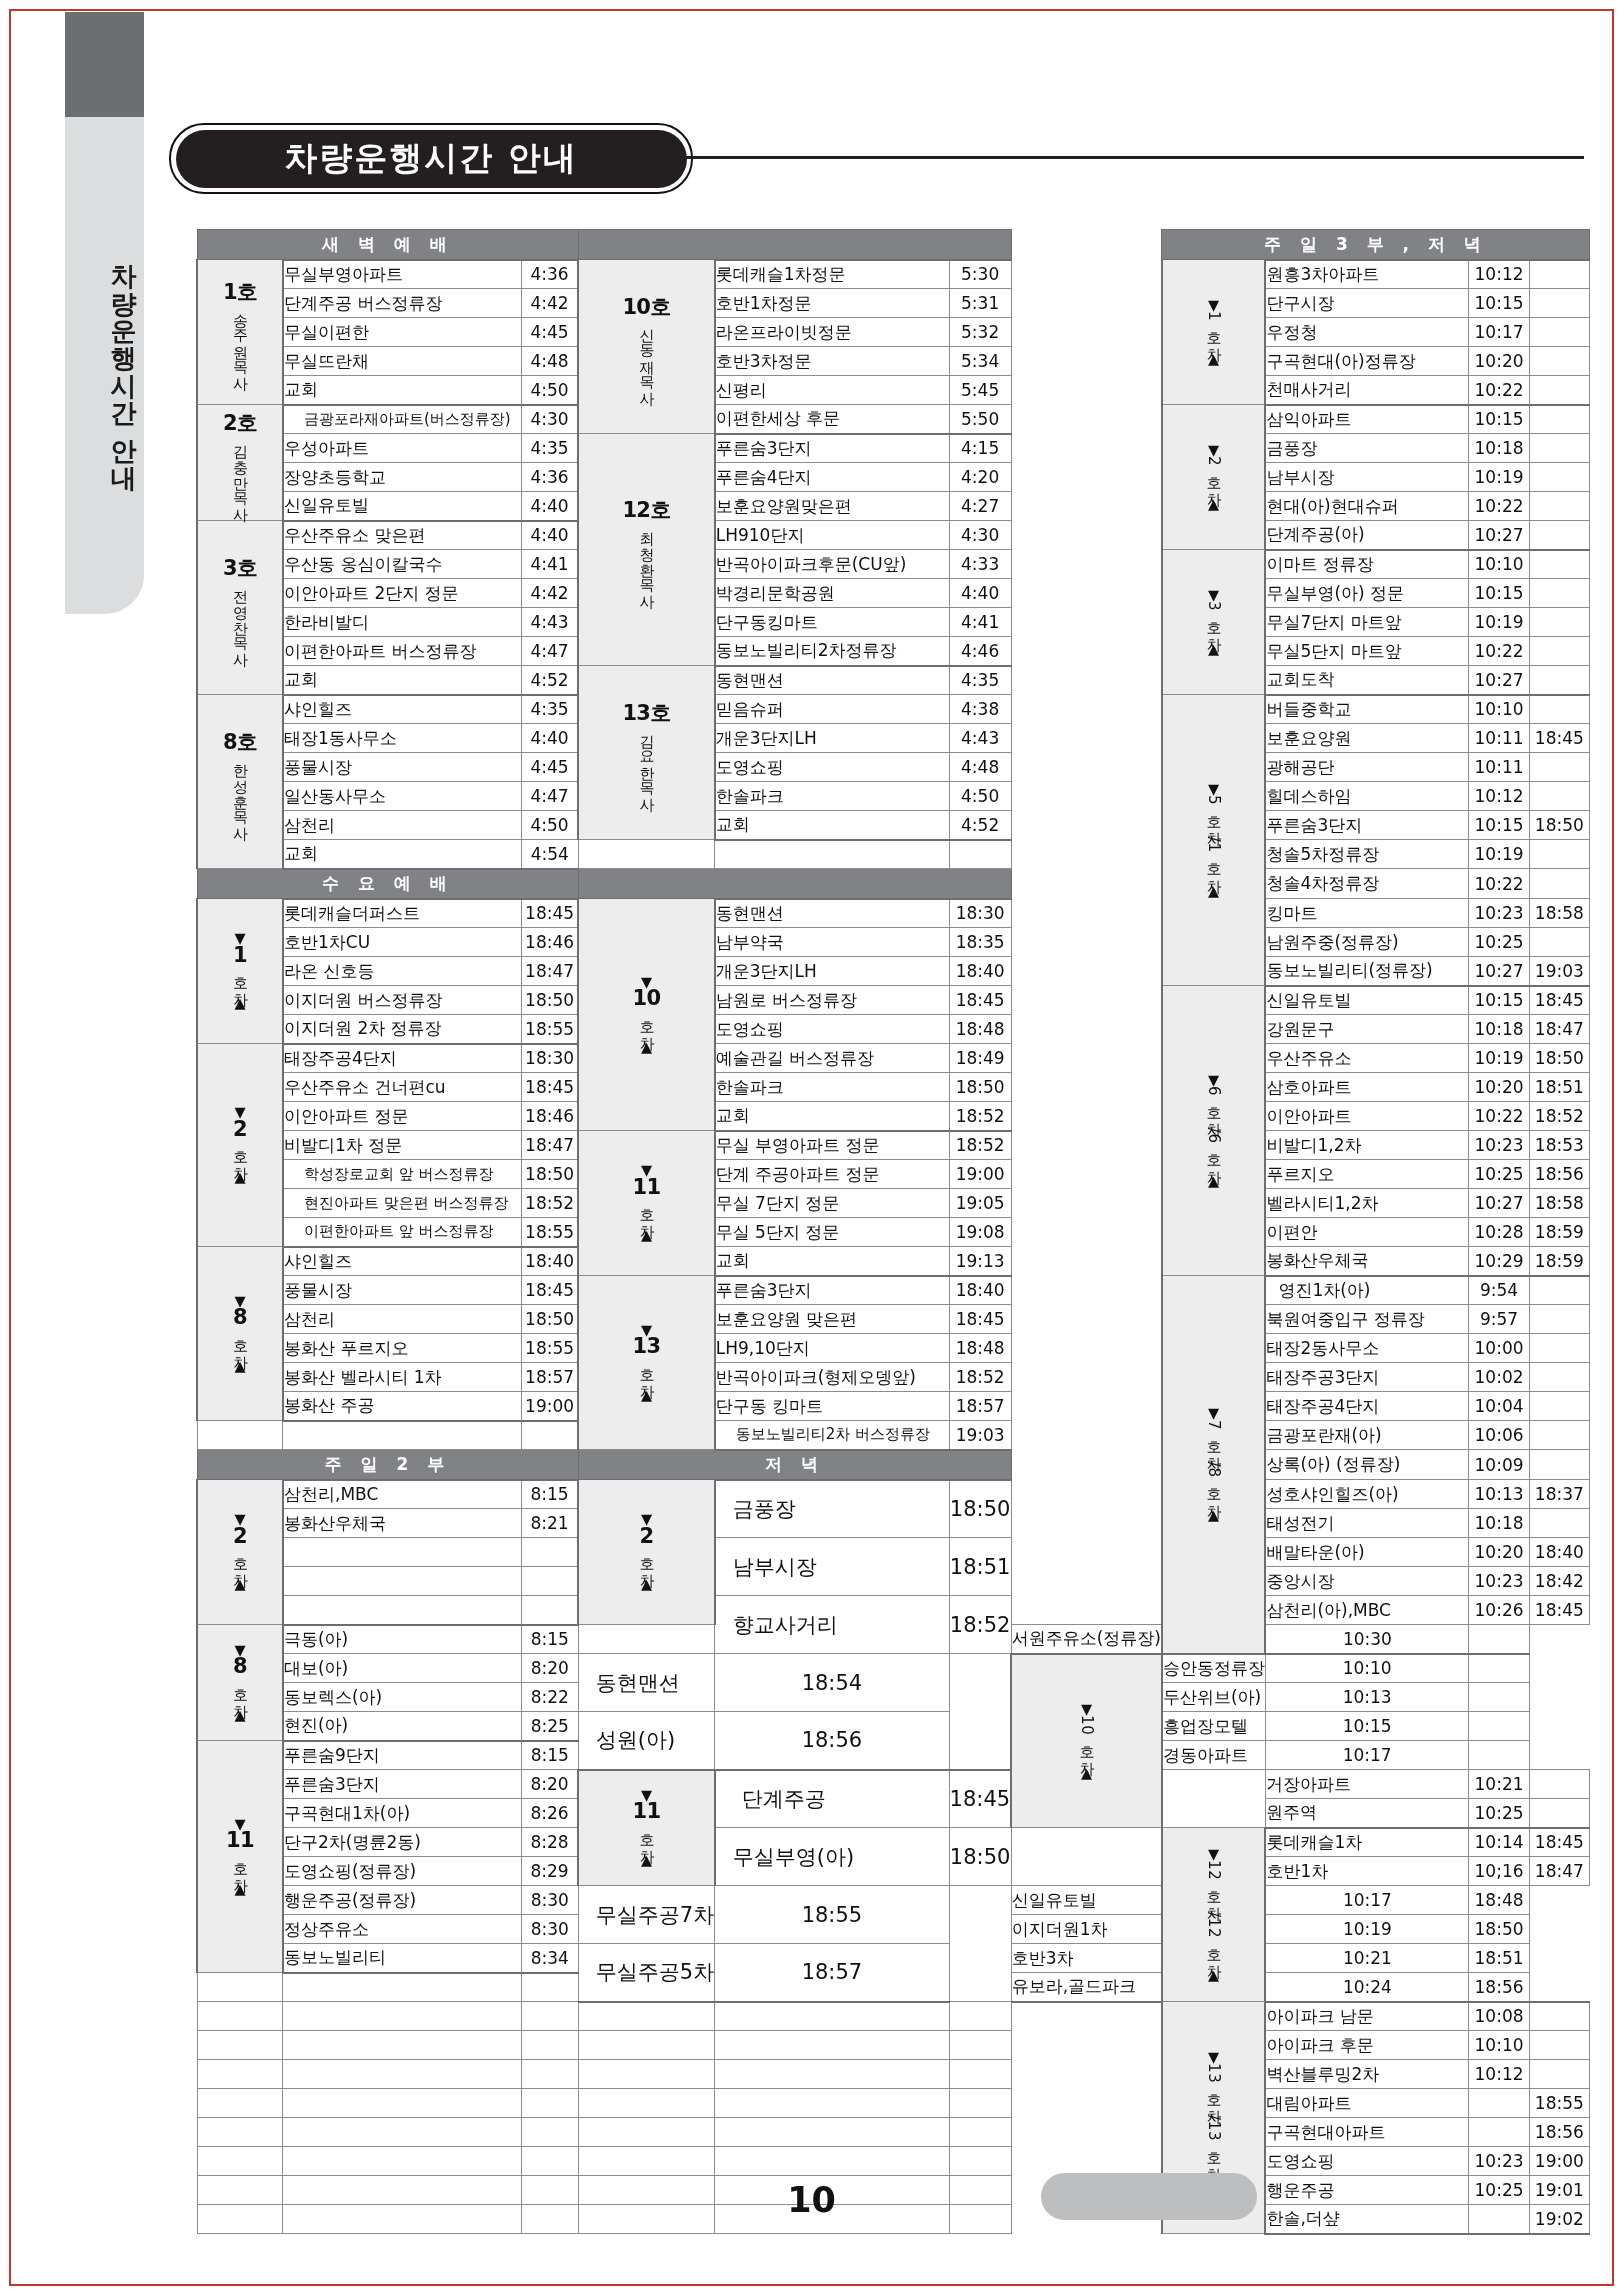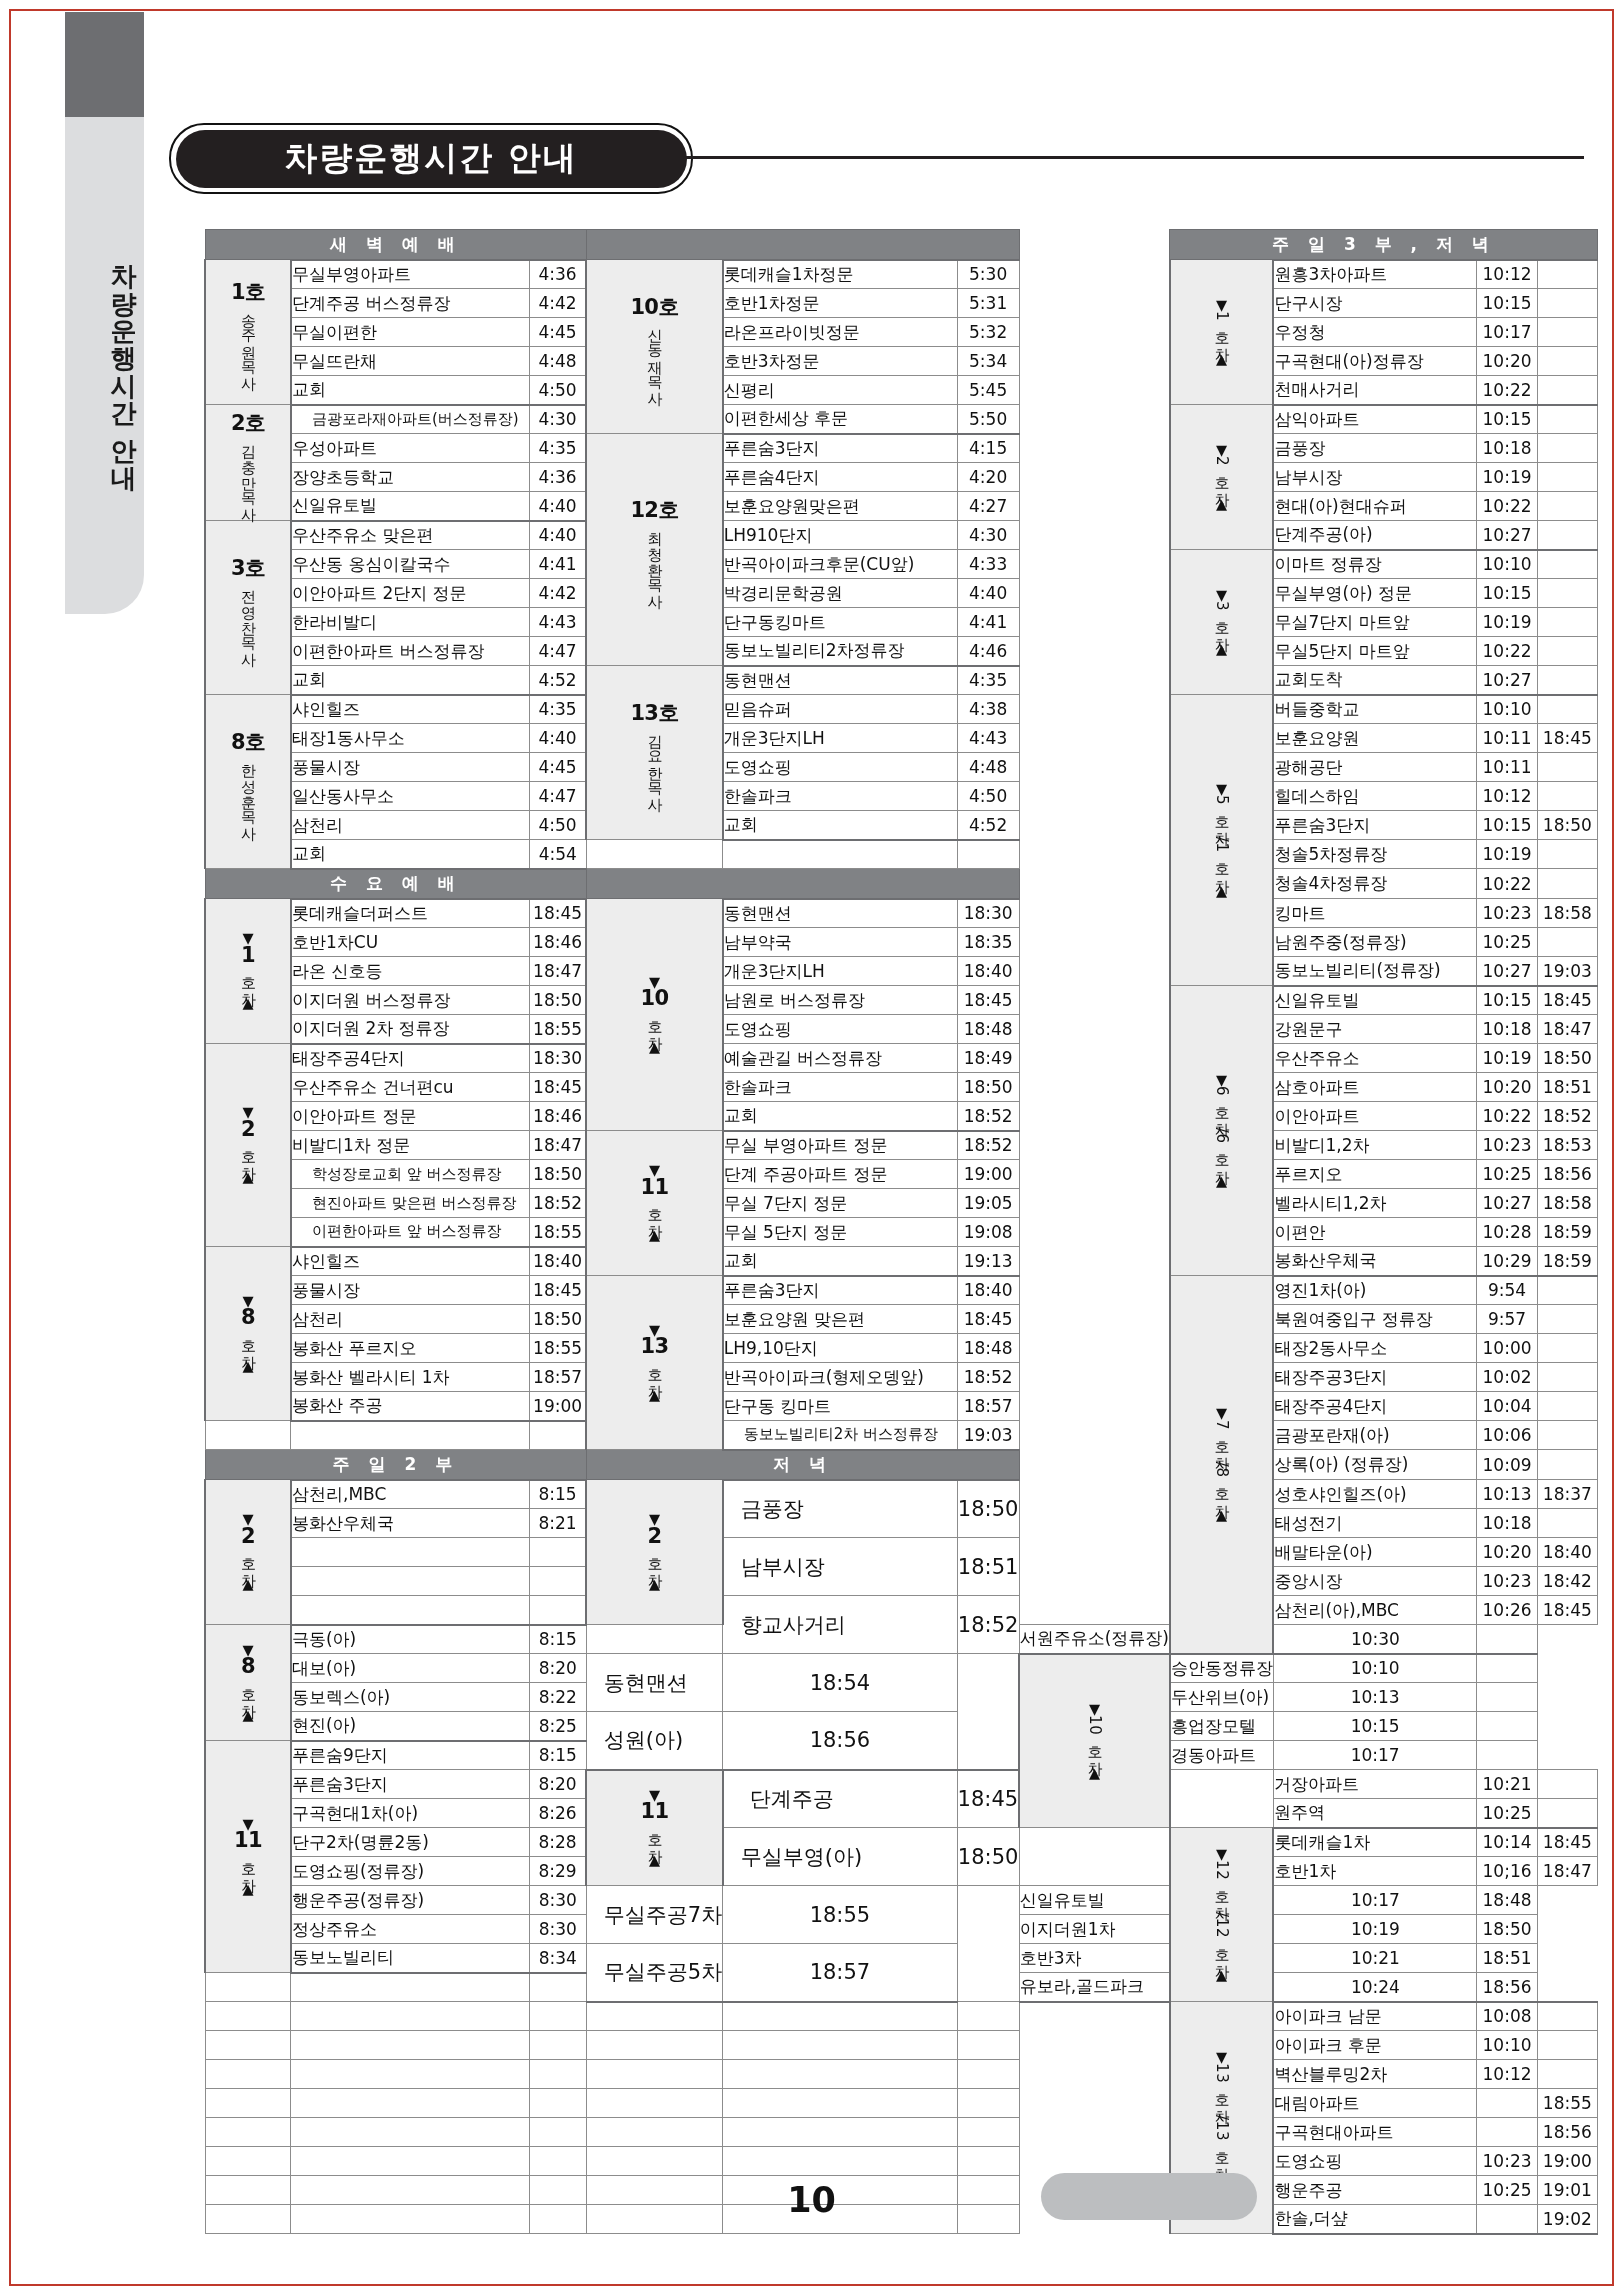--- a/index.html
+++ b/index.html
@@ -61,7 +61,7 @@
   }
   
   #sheet{
-    position:absolute;left:204px;top:229px;
+    position:absolute;left:196px;top:229px;
     width:1394px;
   }
   table.sch{

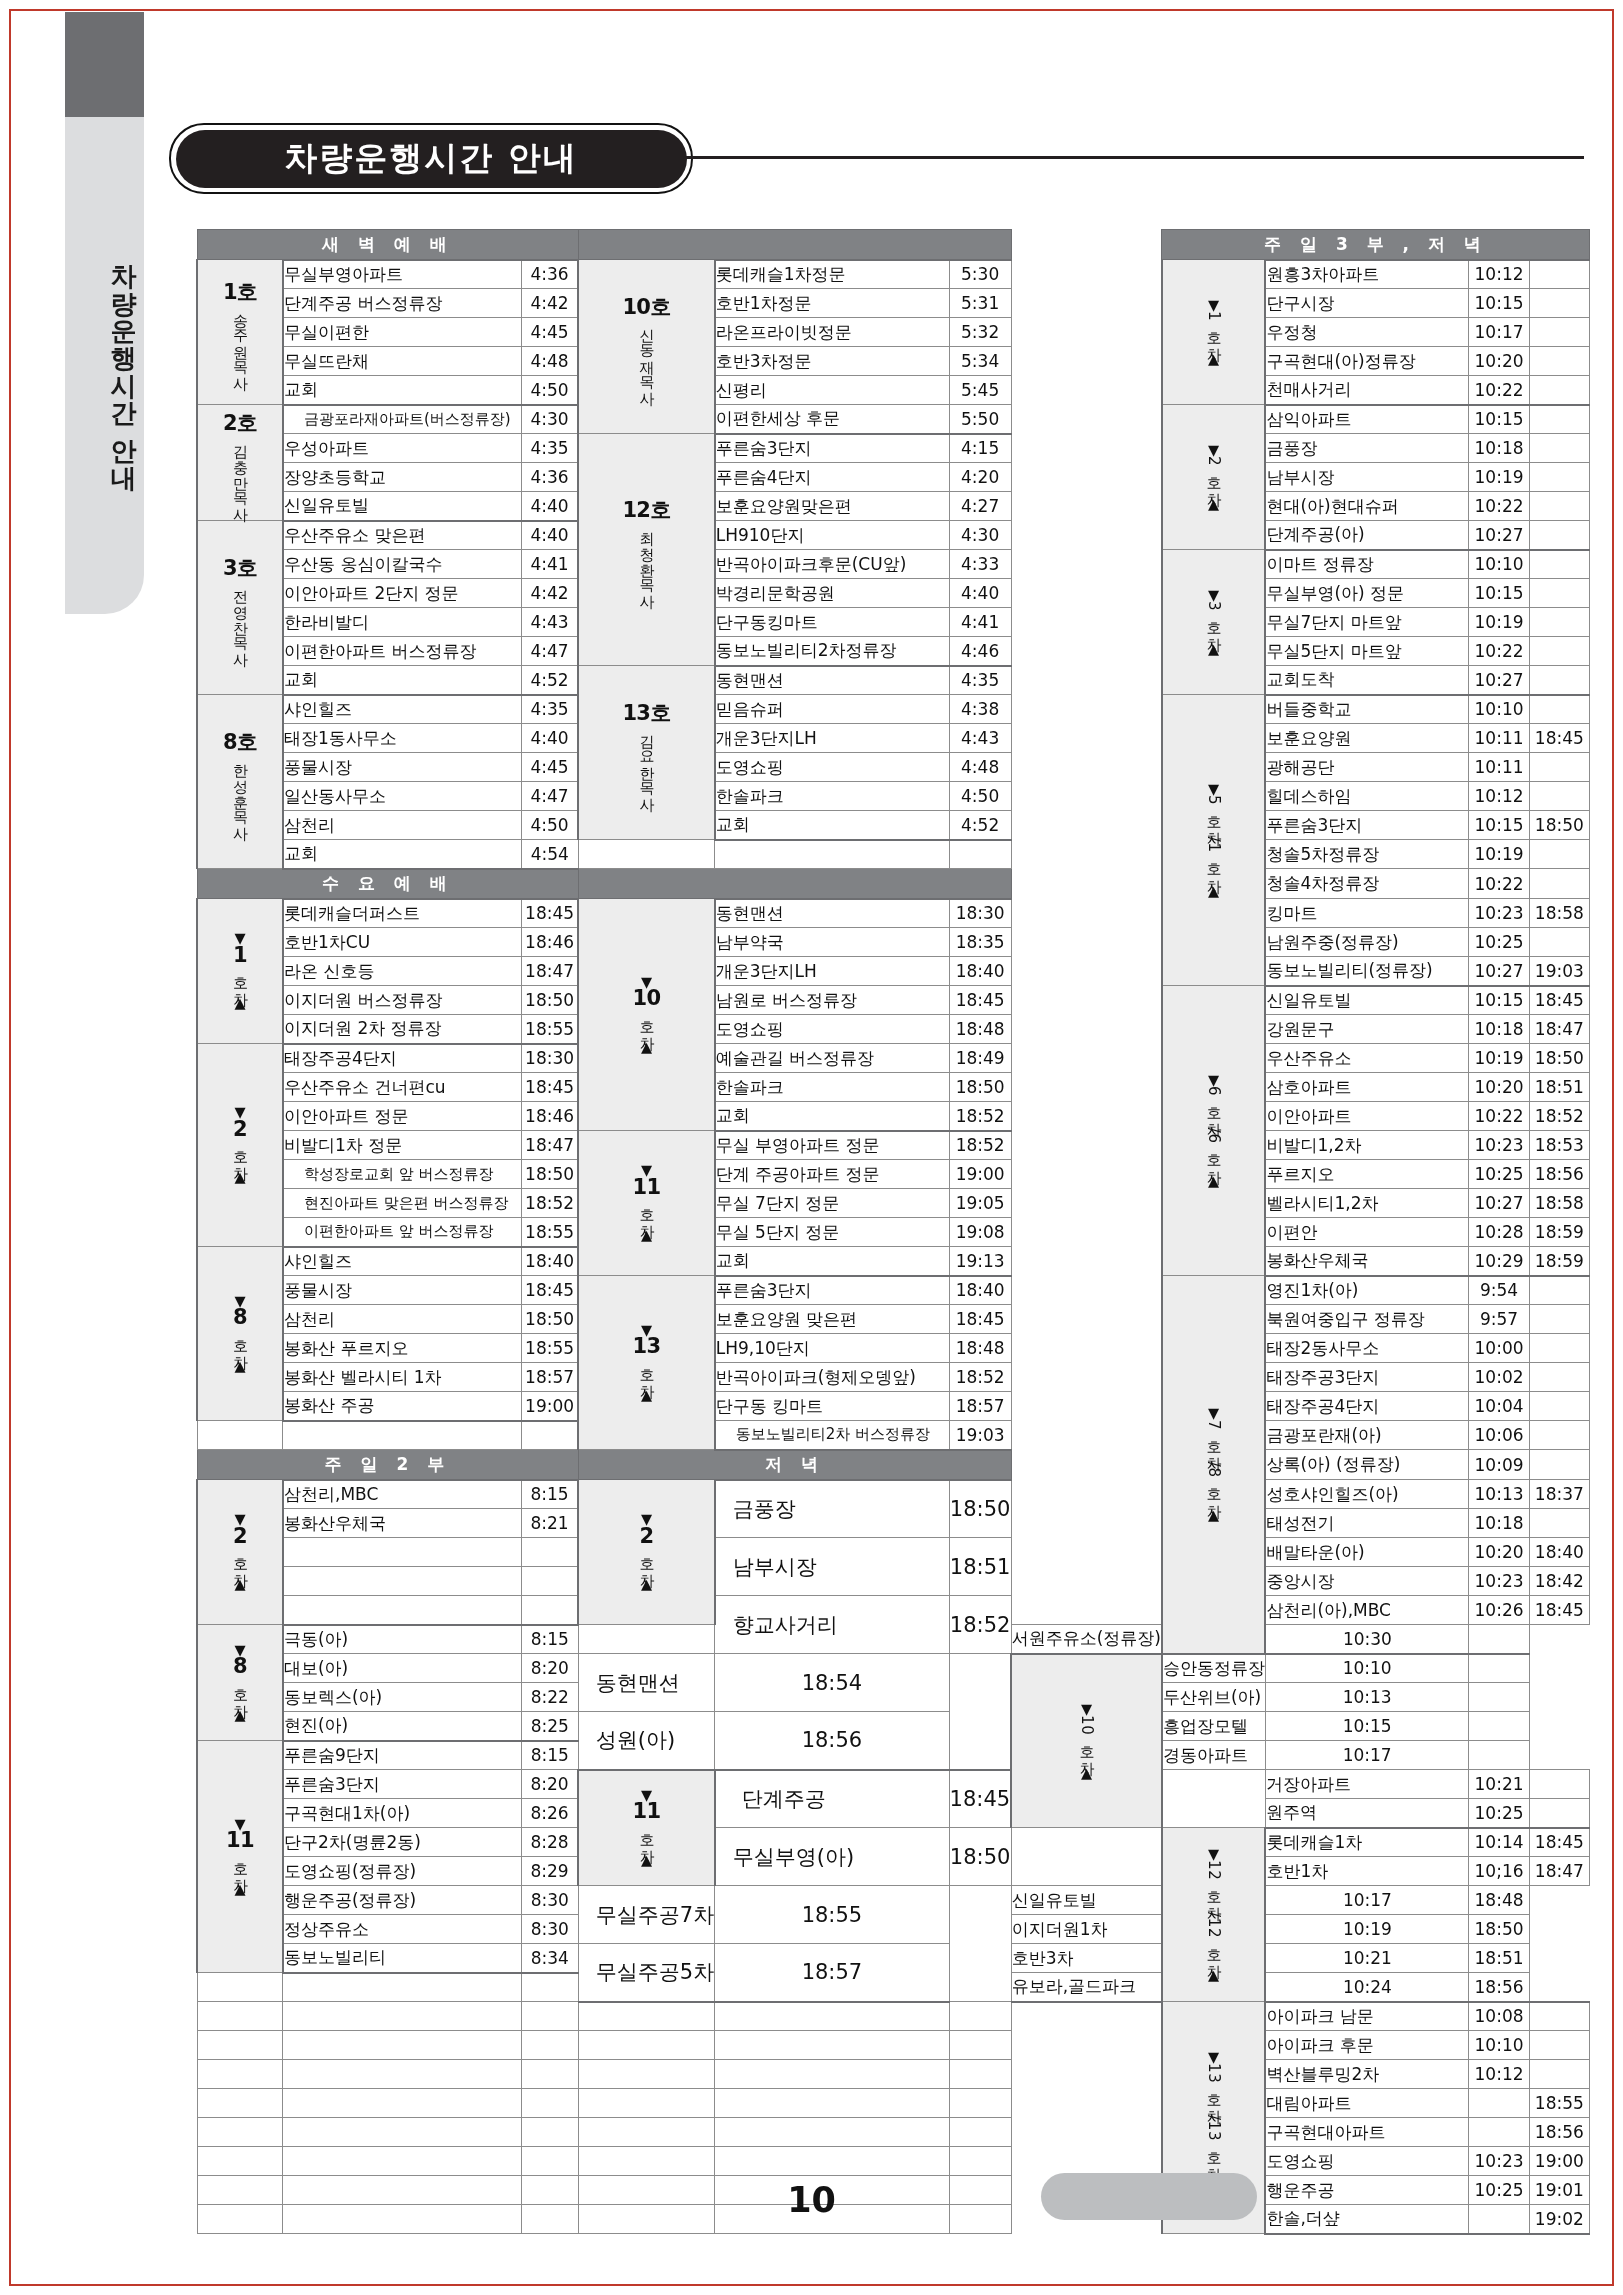--- a/index.html
+++ b/index.html
@@ -626,7 +626,7 @@
             <span class="vert">7호차/8호차</span>
             <span class="arw">▲</span>
           </td>
-          <td class="stop" style="border-top: 2.6px solid rgb(109, 110, 113);">영진1차(아)</td>
+          <td class="stop" style="border-top: 2.6px solid rgb(109, 110, 113); padding-left: 12px;">영진1차(아)</td>
           <td class="tm" style="border-top: 2.6px solid rgb(109, 110, 113);">9:54</td>
           <td class="tm" style="border-top: 2.6px solid rgb(109, 110, 113);"></td>
         </tr>

